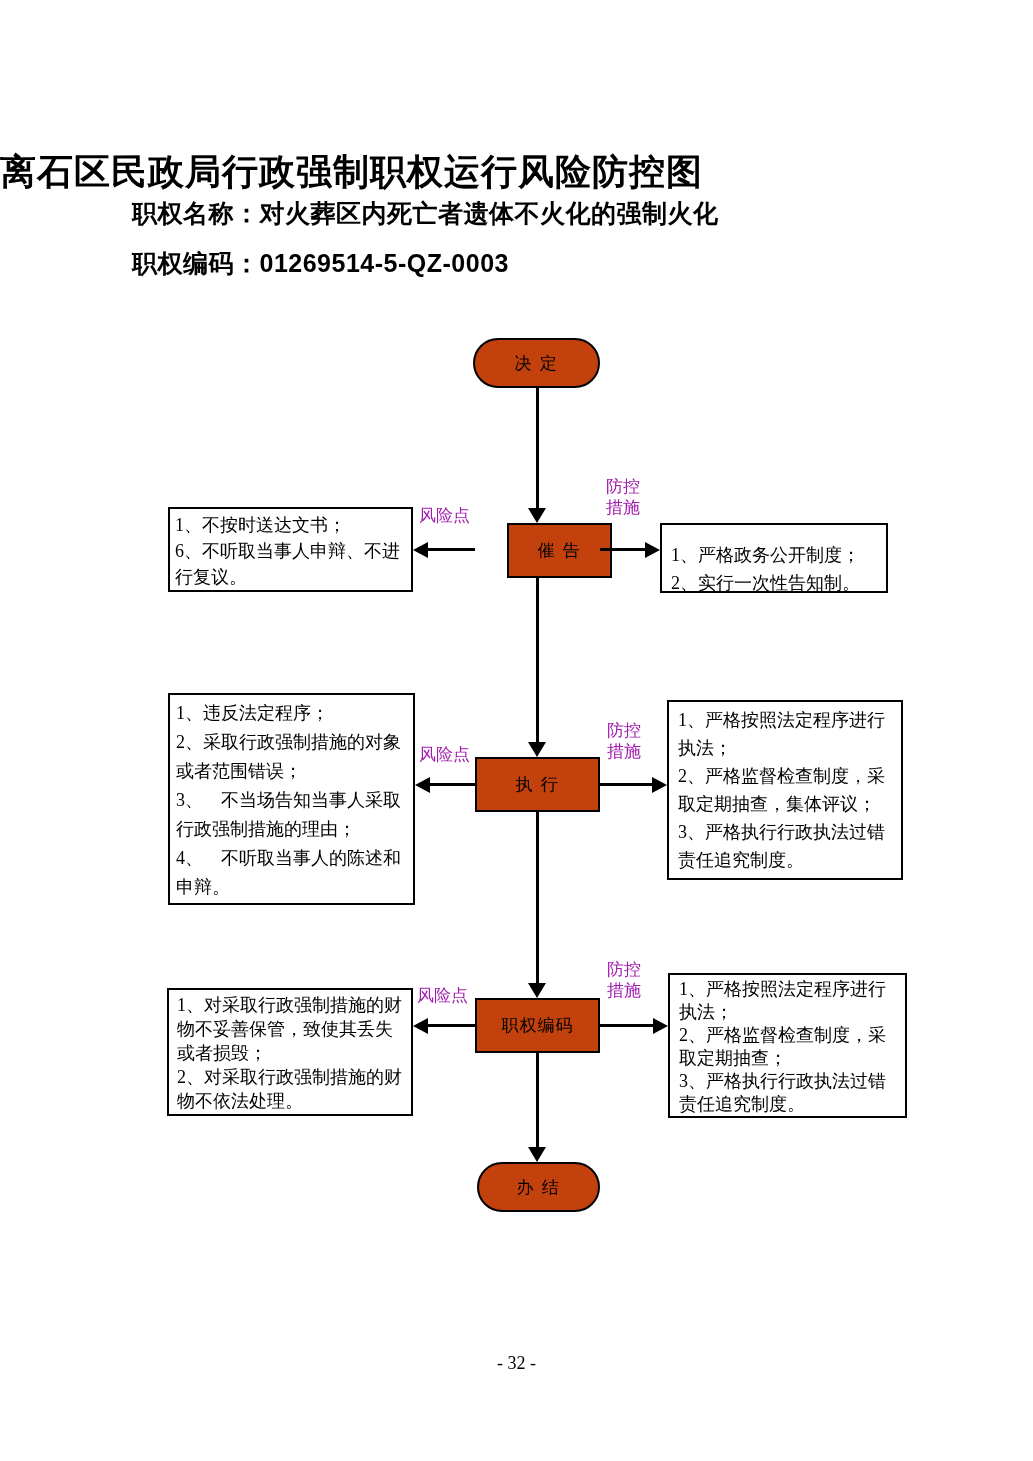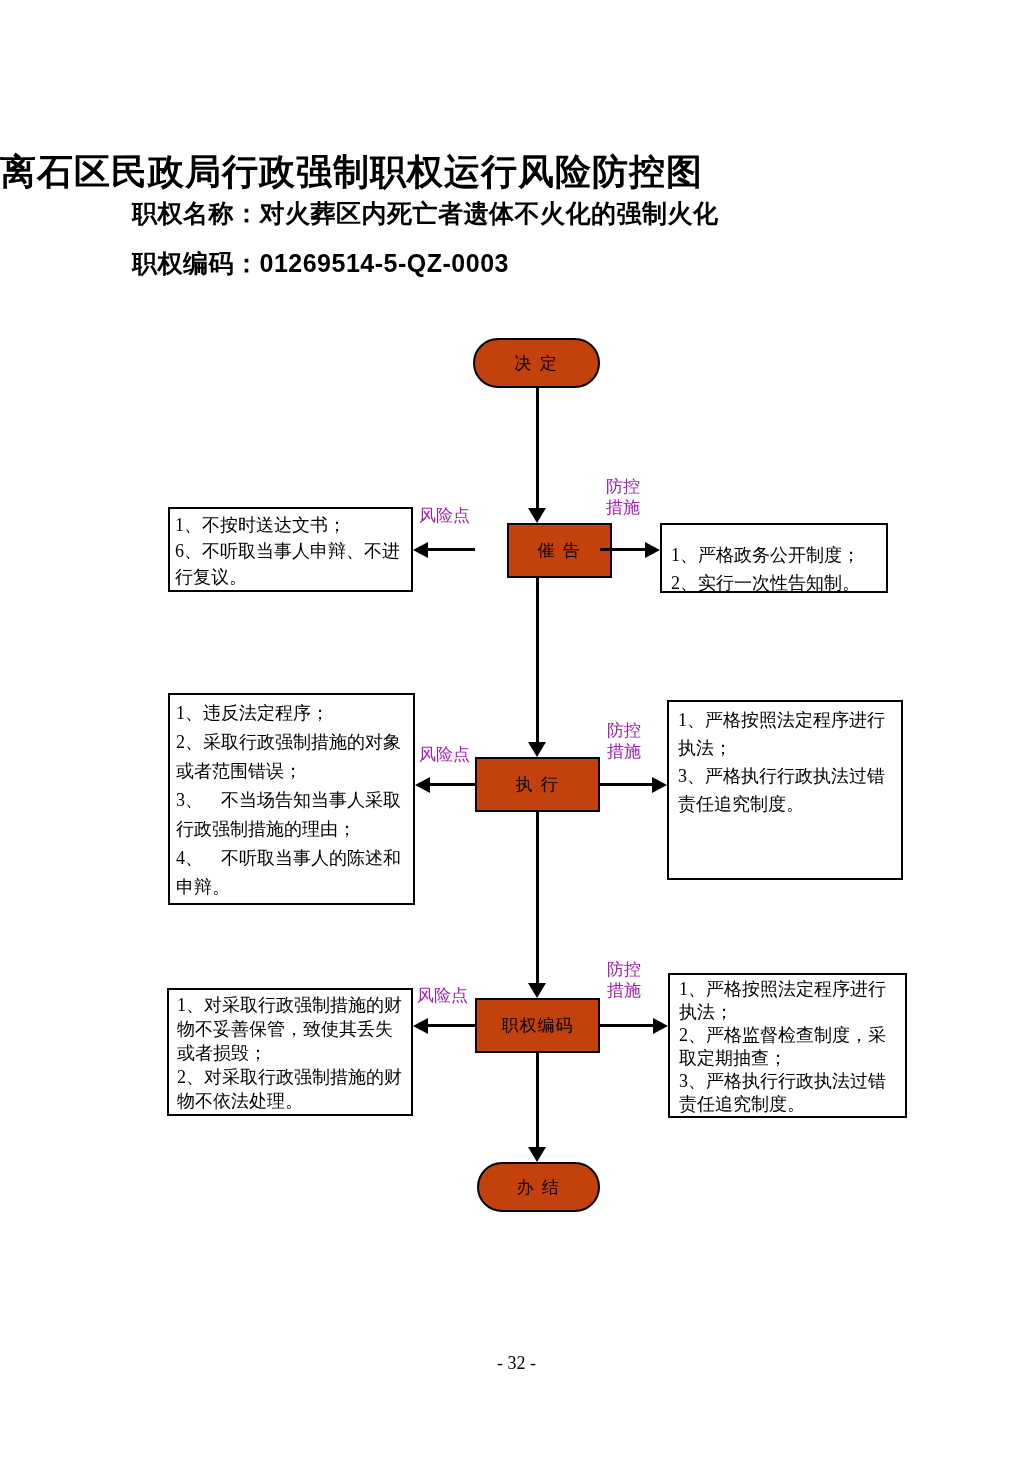--- a/index.html
+++ b/index.html
@@ -136,6 +136,7 @@
 
   <div class="txtbox R2" style="left:667px; top:700px; width:236px; height:180px;">
     <div class="item">1、严格按照法定程序进行执法；</div>
+    <div class="item">2、严格监督检查制度，采取定期抽查，集体评议；</div>
     <div class="item">3、严格执行行政执法过错责任追究制度。</div>
   </div>
 

